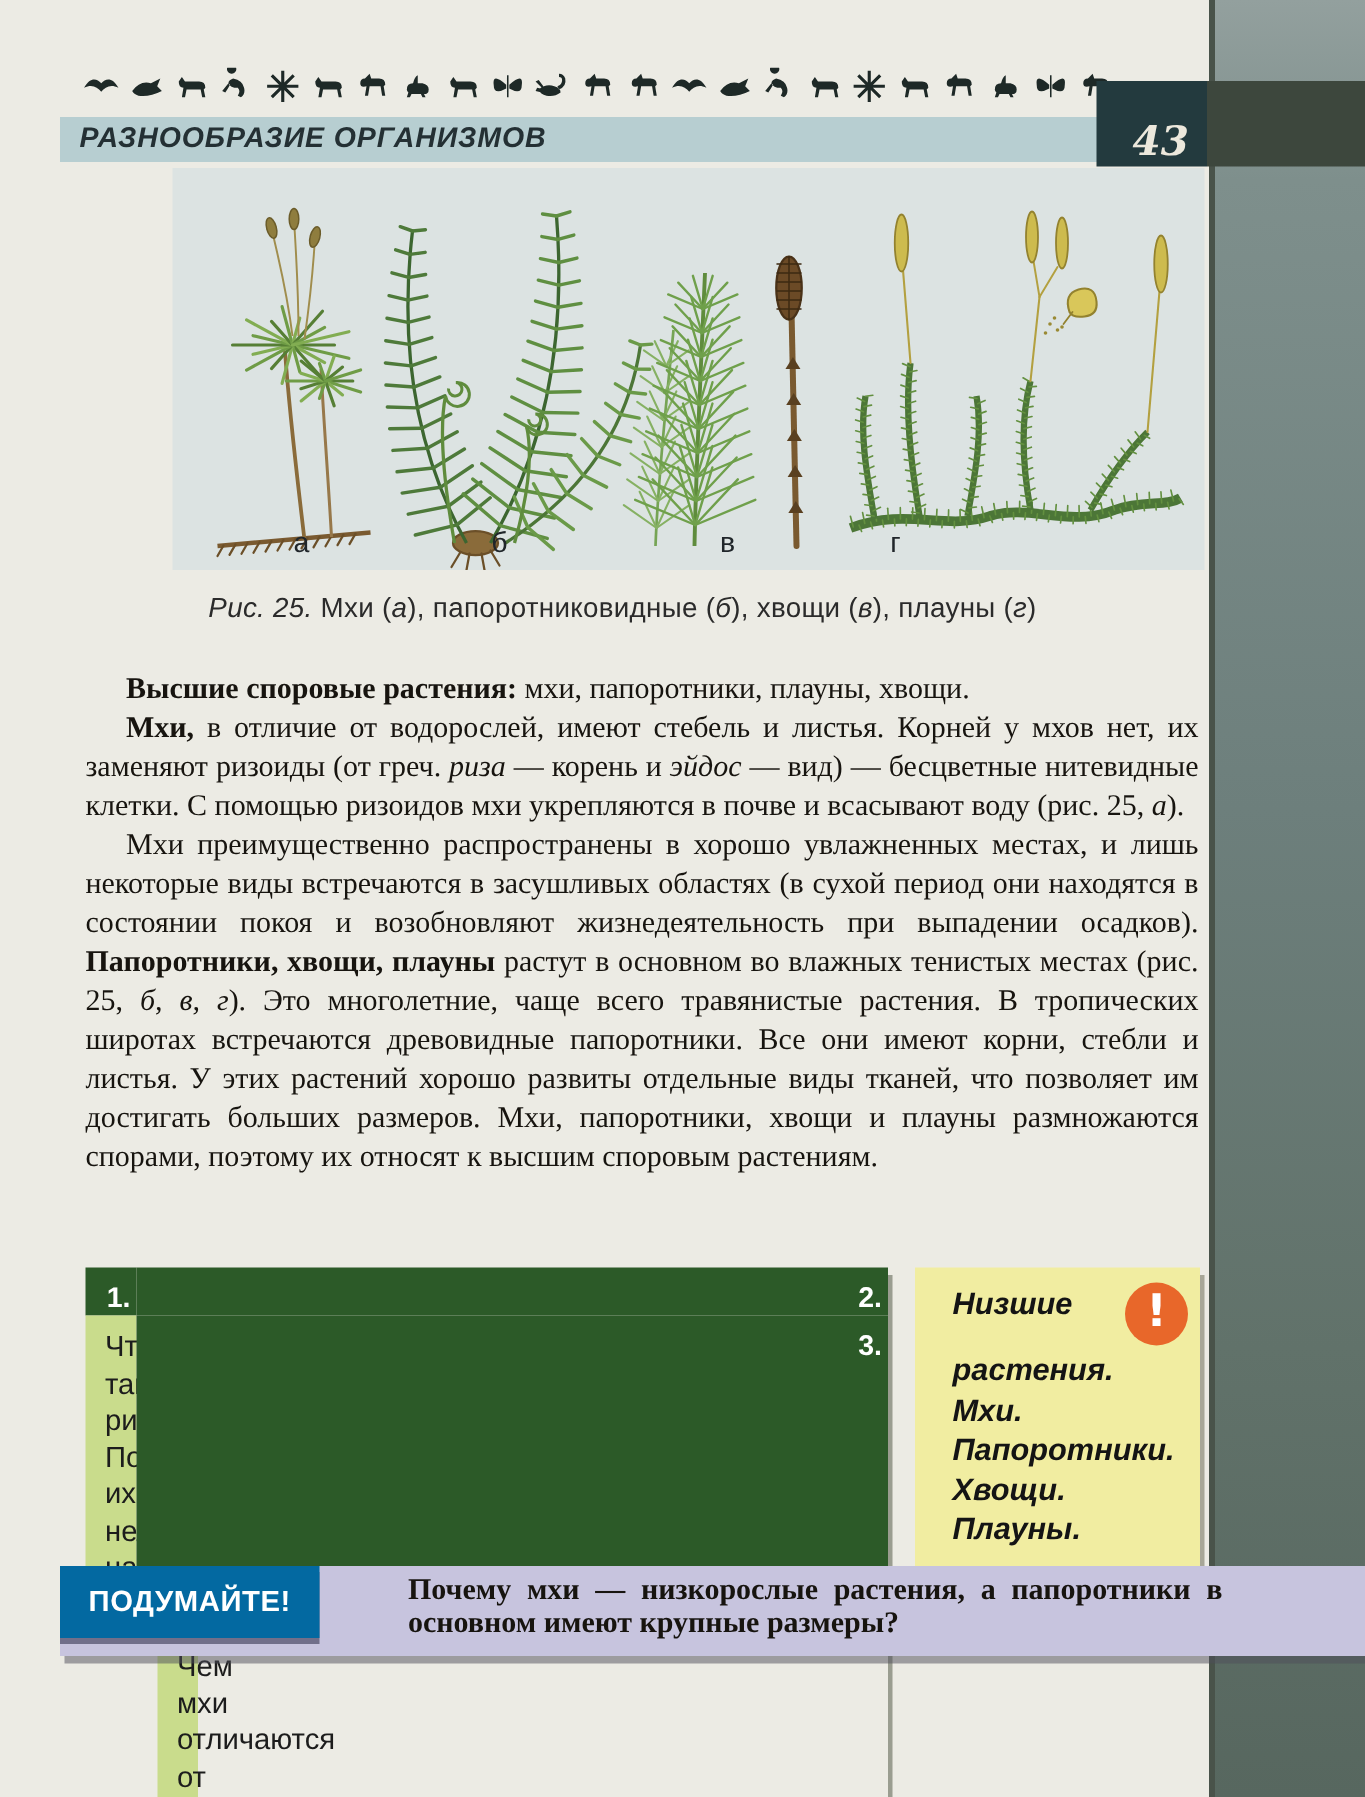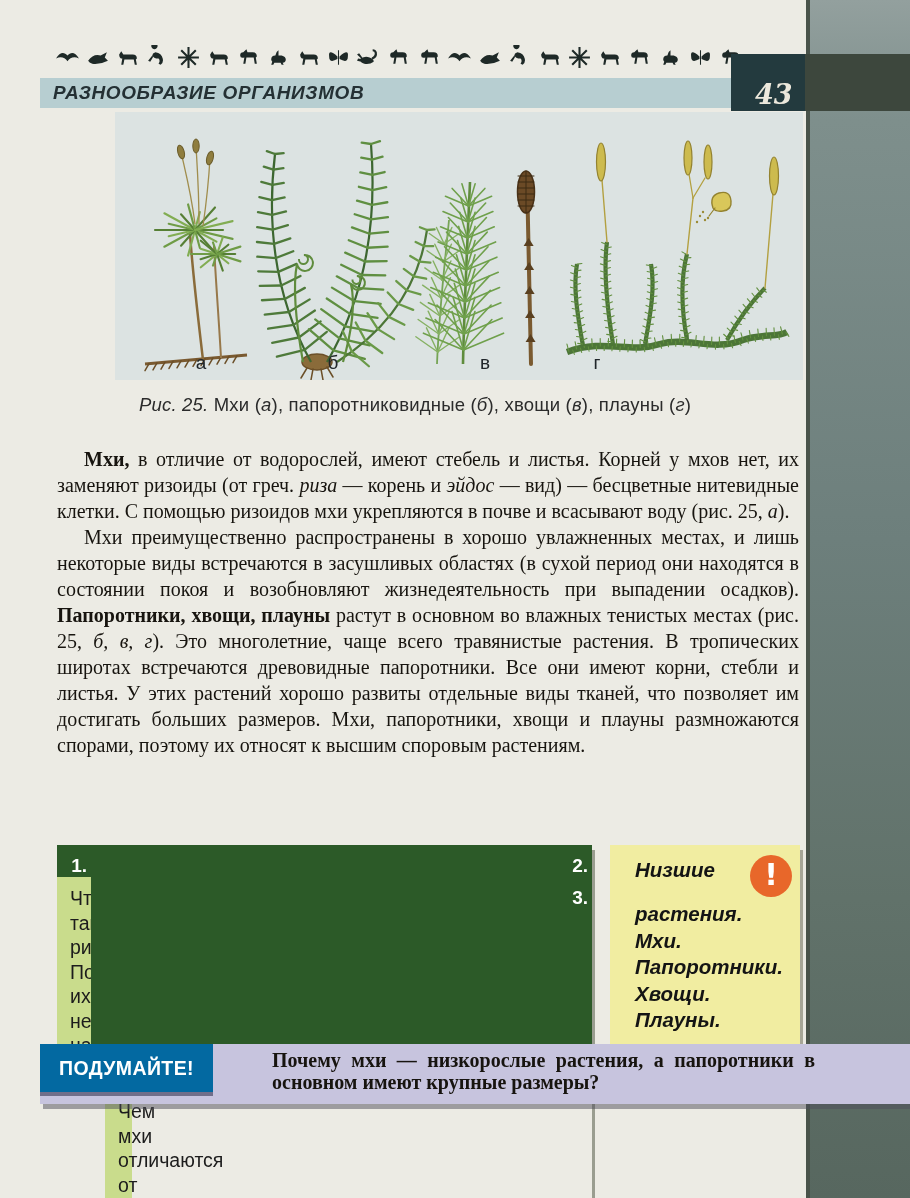--- a/index.html
+++ b/index.html
@@ -650,6 +650,7 @@
   <div class="caption"><span class="it">Рис. 25.</span><span> Мхи (</span><span class="it">а</span><span>), папоротниковидные (</span><span class="it">б</span><span>), хвощи (</span><span class="it">в</span><span>), плауны (</span><span class="it">г</span><span>)</span></div>
 
   <div class="bodytext">
+    <p><span class="b">Высшие споровые растения:</span><span> мхи, папоротники, плауны, хвощи.</span></p>
     <p><span class="b">Мхи,</span><span> в отличие от водорослей, имеют стебель и листья. Корней у мхов нет, их заменяют ризоиды (от греч. </span><span class="i">риза</span><span> — корень и </span><span class="i">эйдос</span><span> — вид) — бесцветные нитевидные клетки. С помощью ризоидов мхи укрепляются в почве и всасывают воду (рис. 25, </span><span class="i">а</span><span>).</span></p>
     <p><span>Мхи преимущественно распространены в хорошо увлажненных местах, и лишь некоторые виды встречаются в засушливых областях (в сухой период они находятся в состоянии покоя и возобновляют жизнедеятельность при выпадении осадков). </span><span class="b">Папоротники, хвощи, плауны</span><span> растут в основном во влажных тенистых местах (рис. 25, </span><span class="i">б, в, г</span><span>). Это многолетние, чаще всего травянистые растения. В тропических широтах встречаются древовидные папоротники. Все они имеют корни, стебли и листья. У этих растений хорошо развиты отдельные виды тканей, что позволяет им достигать больших размеров. Мхи, папоротники, хвощи и плауны размножаются спорами, поэтому их относят к высшим споровым растениям.</span></p>
   </div>

